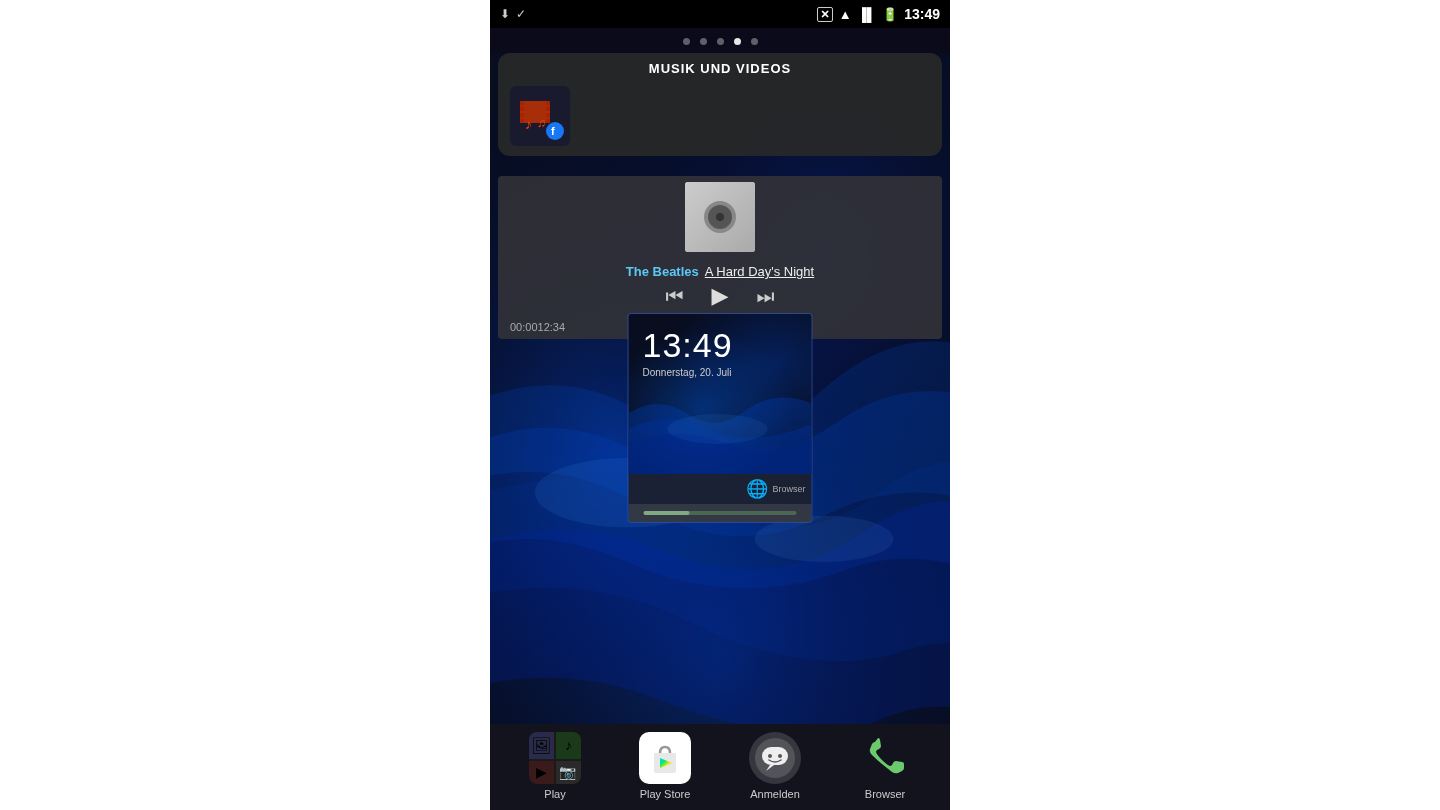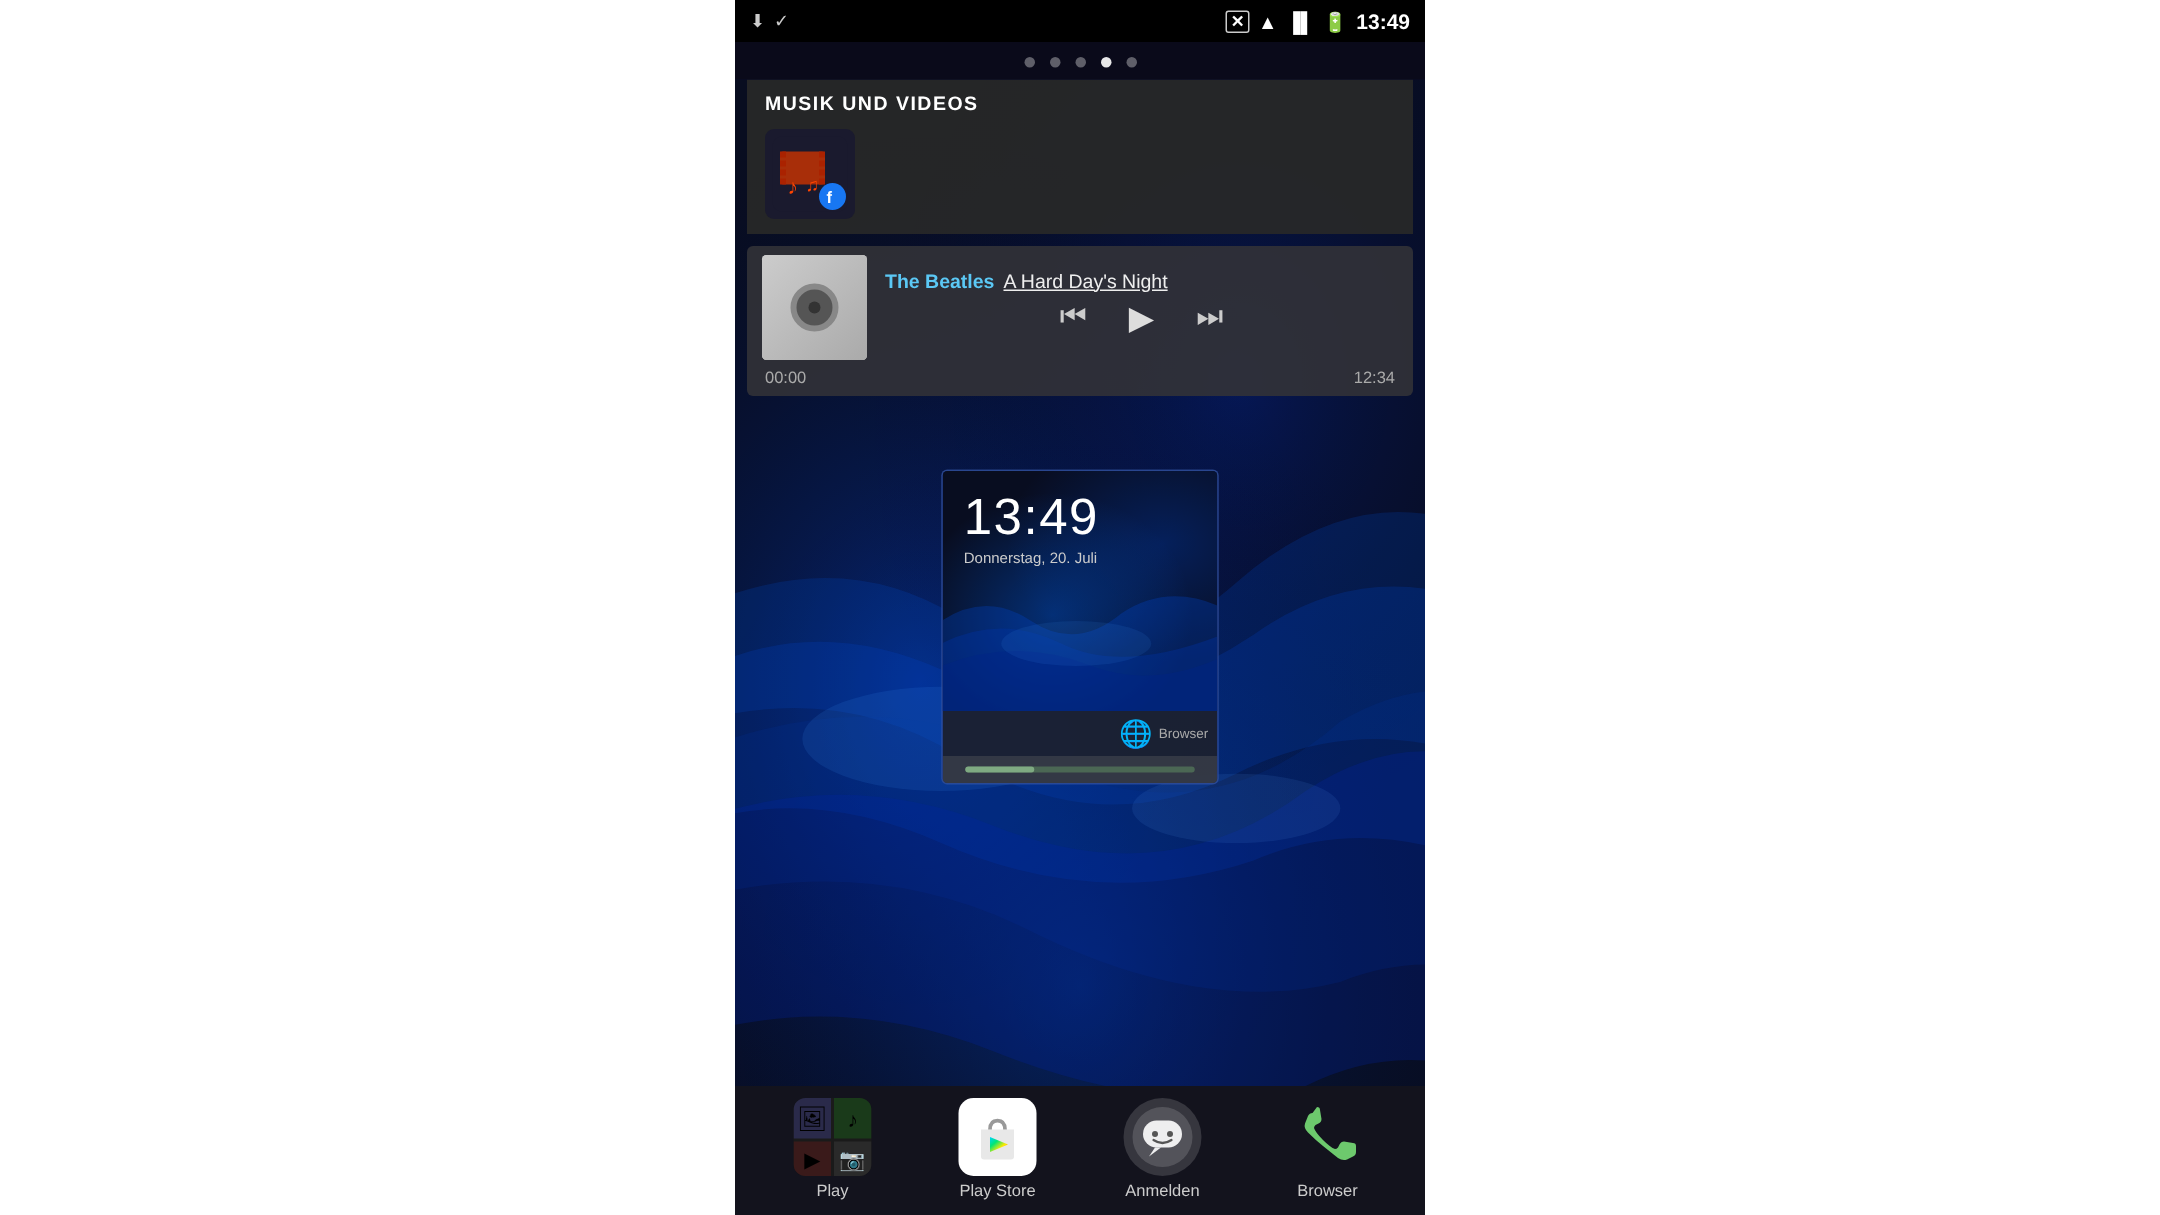--- a/index.html
+++ b/index.html
@@ -97,9 +97,10 @@
     
     .musik-widget {
       background: rgba(40,40,40,0.92);
-      border-radius: 0;
-      margin-bottom: 8px;
-      overflow: hidden;
+      border-radius: 12px;
+      margin-bottom: 20px;
+      overflow: hidden;
+      text-align: center;
     }
     .musik-header {
       padding: 8px 12px 4px;

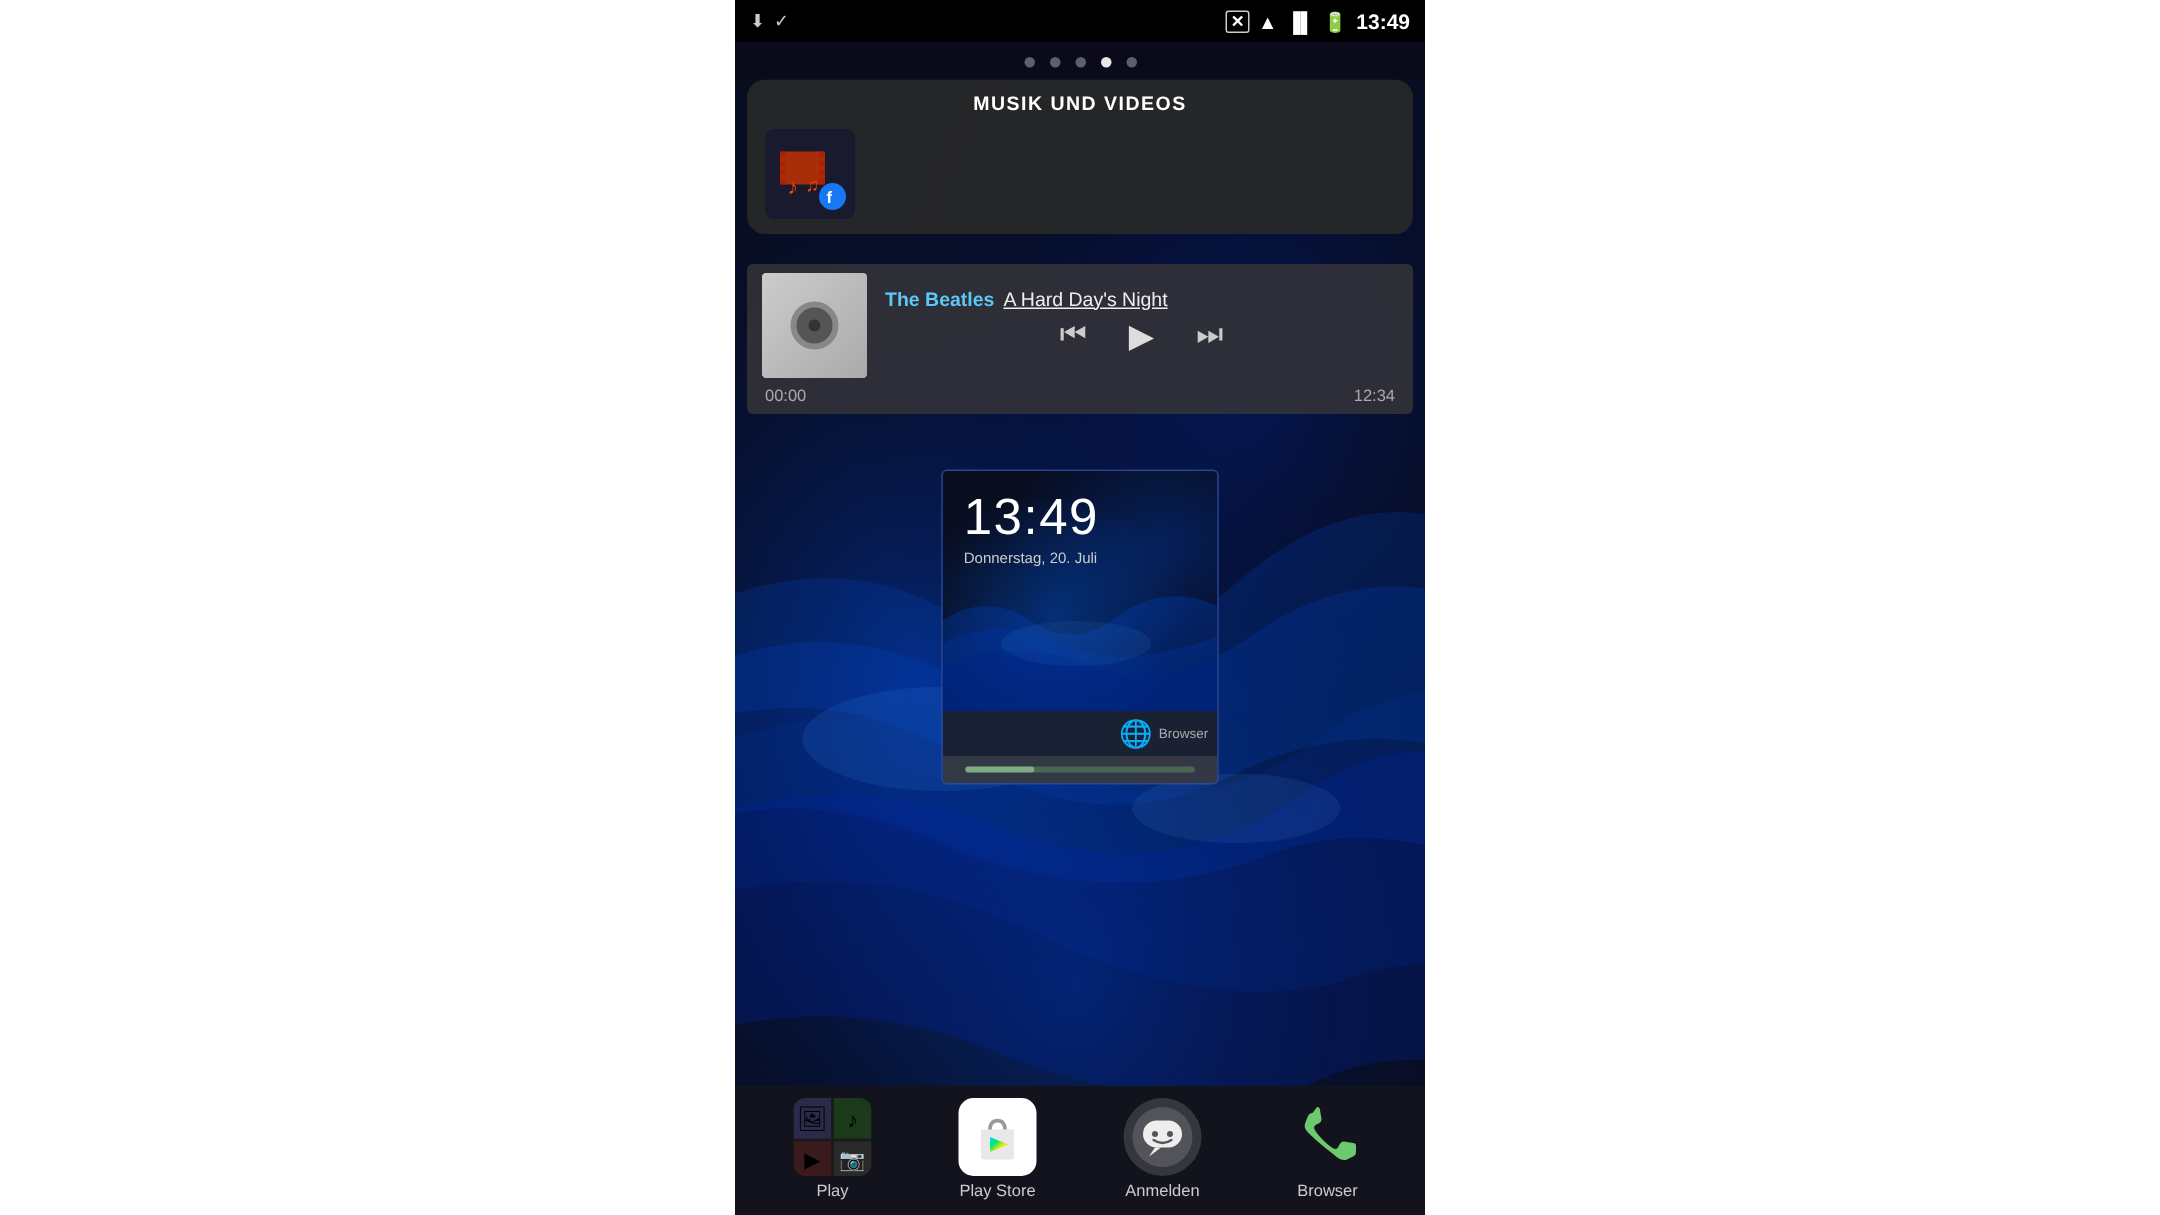--- a/index.html
+++ b/index.html
@@ -144,6 +144,7 @@
       align-items: center;
       padding: 6px 10px 4px;
       gap: 12px;
+      flex-direction: column;
     }
     .album-art {
       width: 70px;

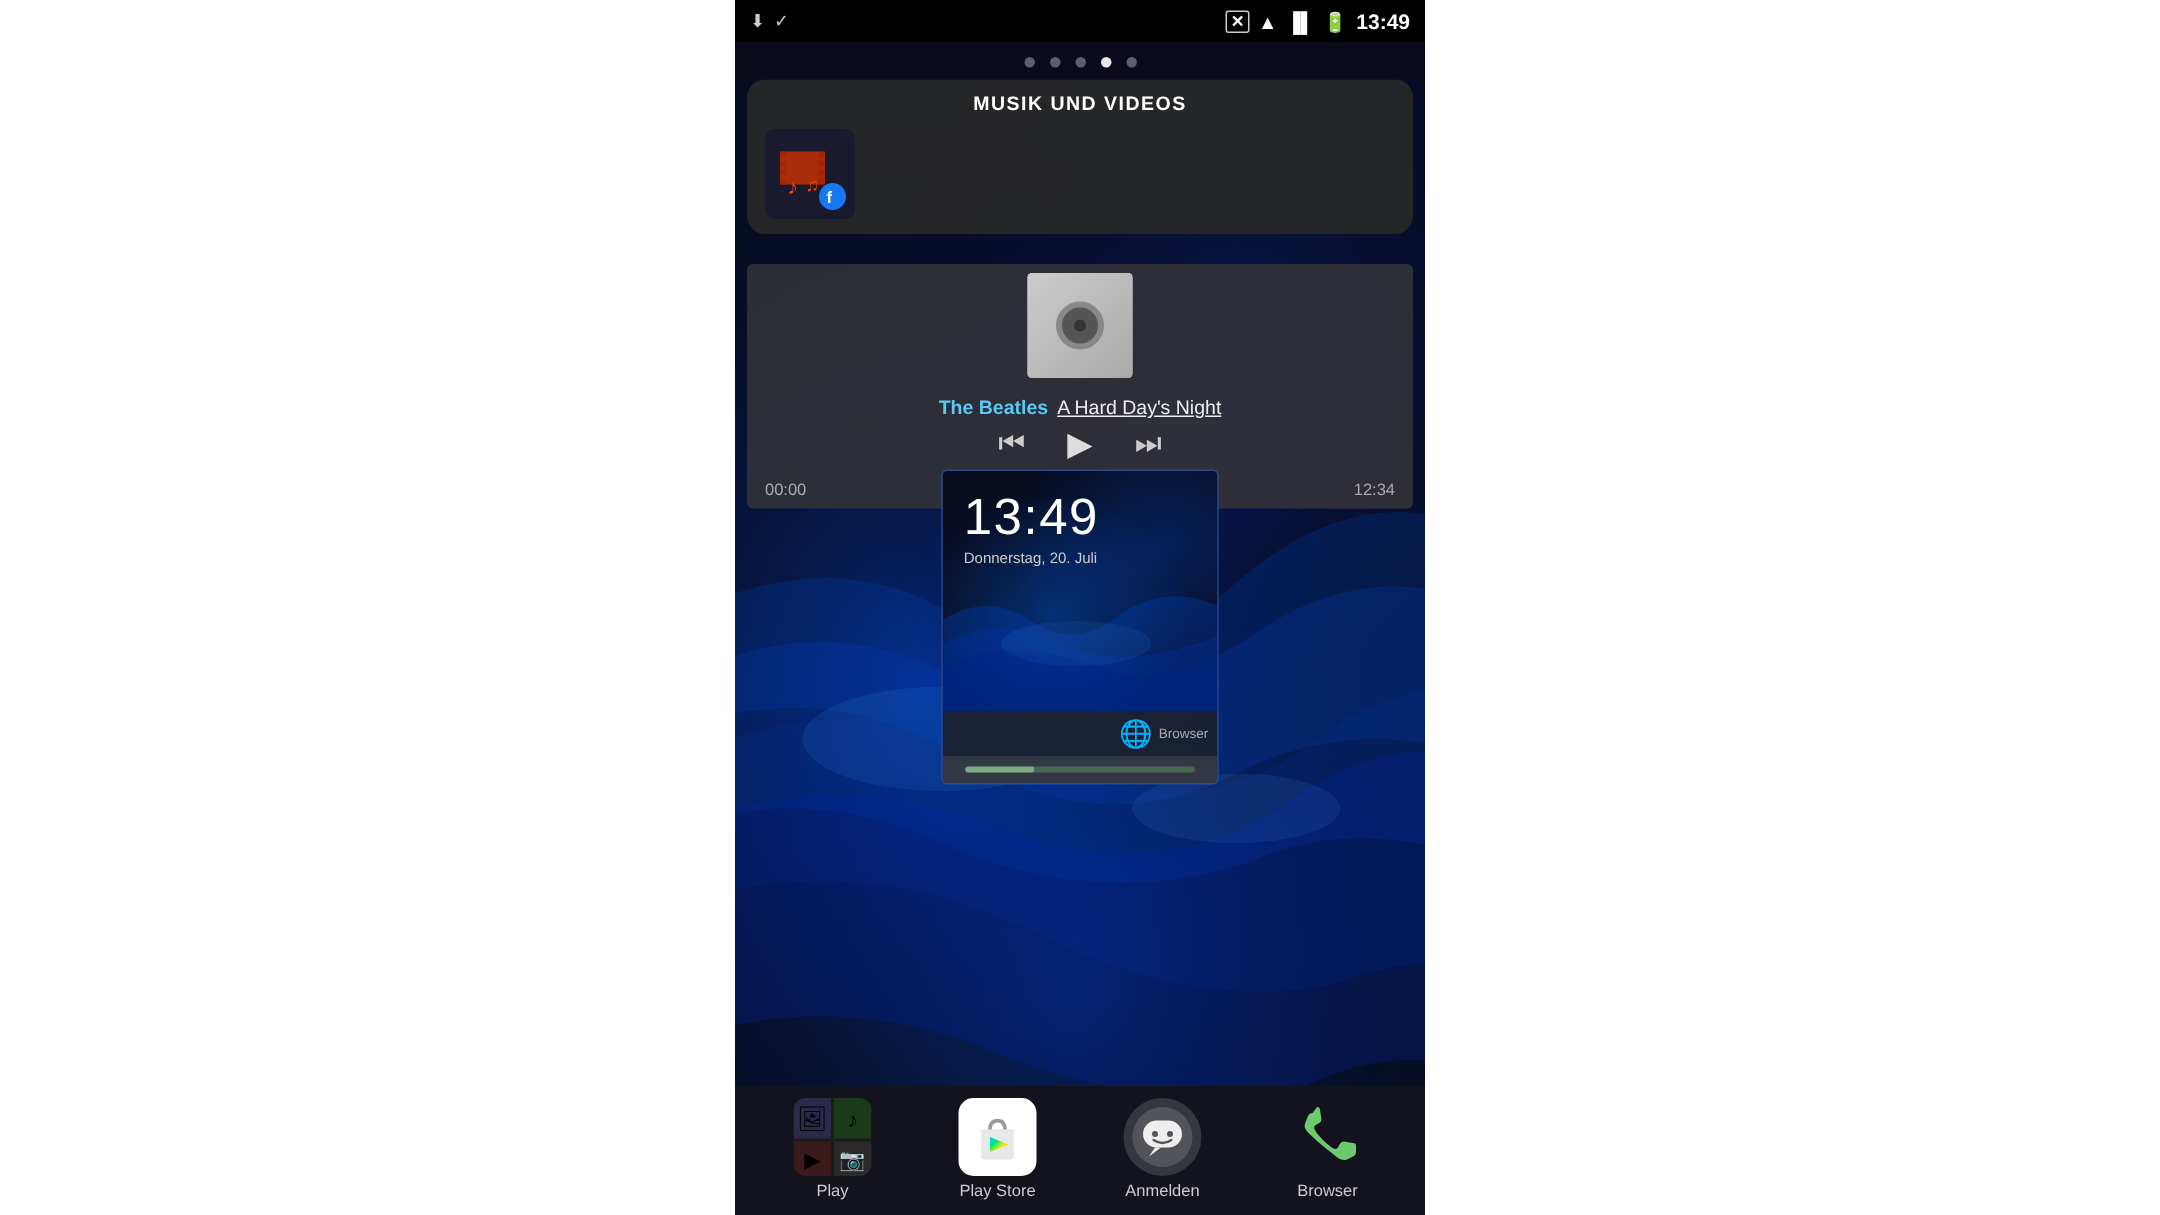--- a/index.html
+++ b/index.html
@@ -188,11 +188,10 @@
     }
     .player-time-row {
       display: flex;
-      justify-content: space-between;
+      justify-content: flex-start;
       padding: 2px 12px 6px;
       font-size: 11px;
       color: #aaa;
-      gap: 44px;
     }
     
     .clock-preview {

